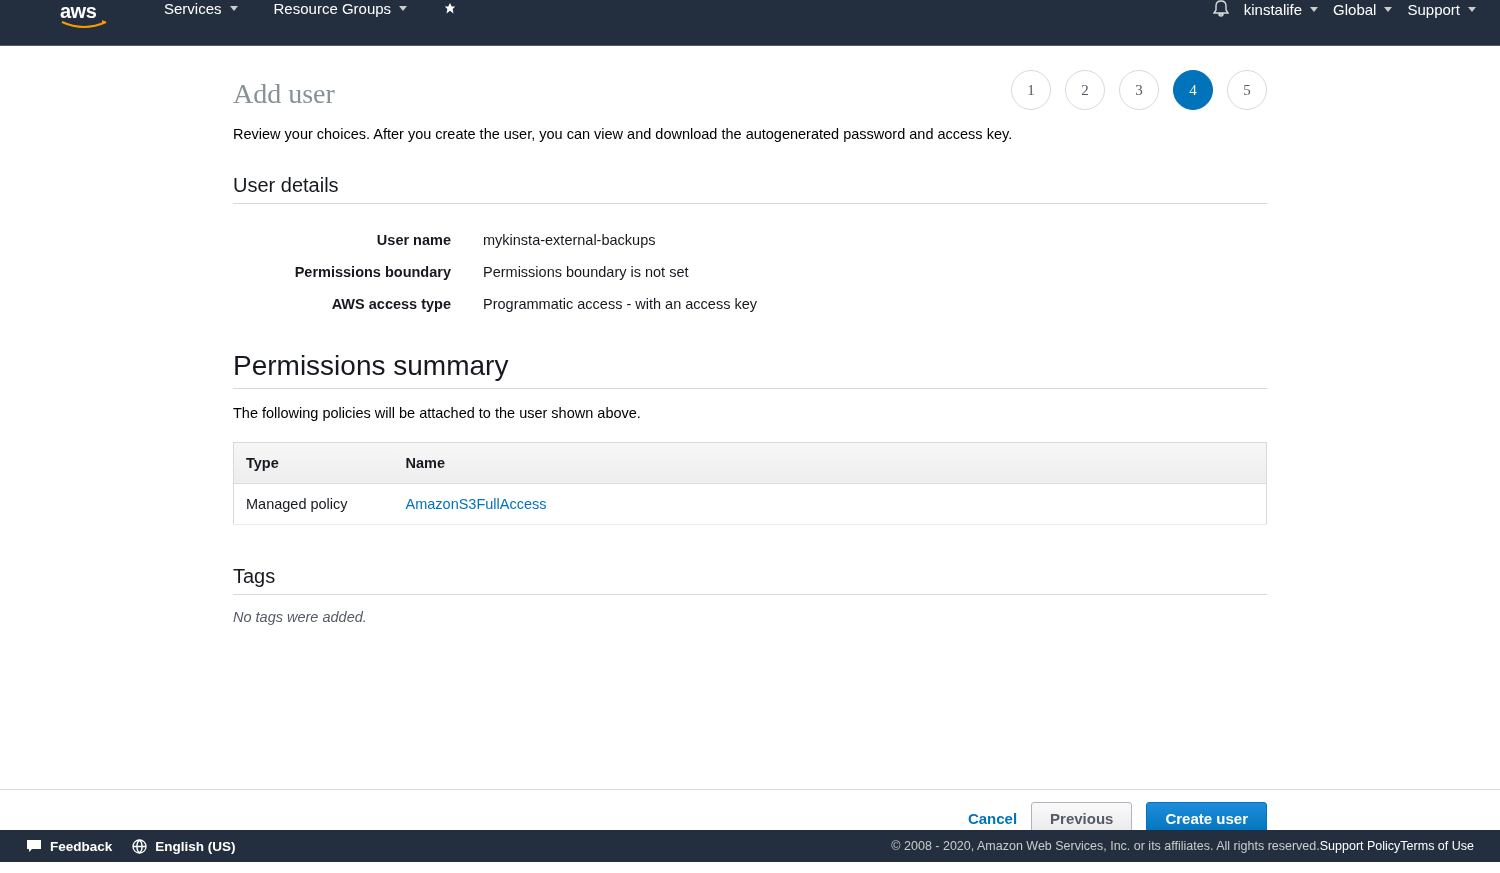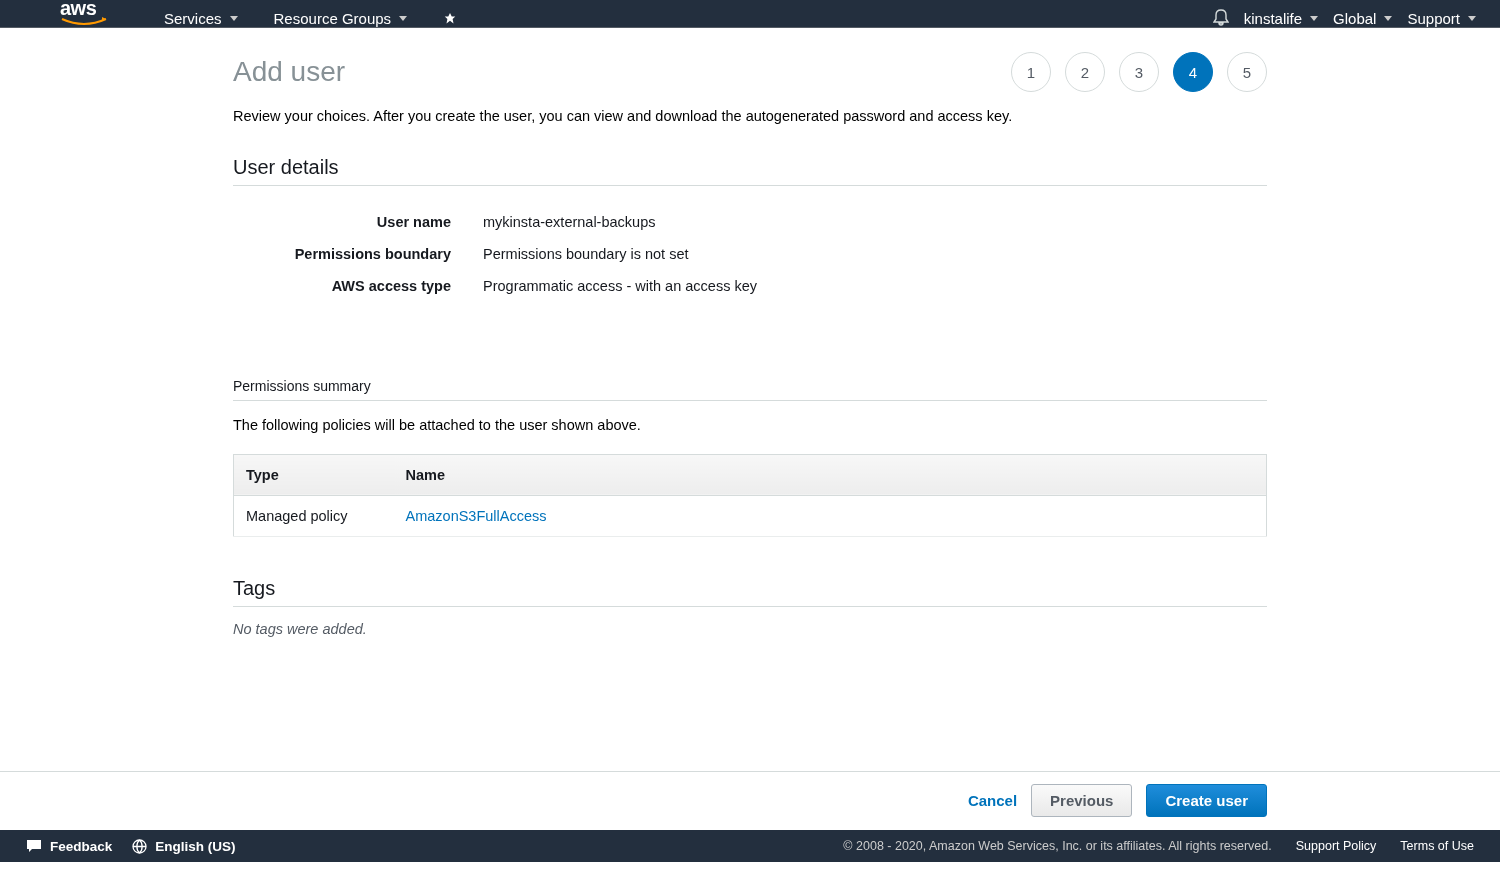--- a/index.html
+++ b/index.html
@@ -4,7 +4,7 @@
 <style>
 * { margin:0; padding:0; box-sizing:border-box; }
 body { font-family: -apple-system, BlinkMacSystemFont, "Segoe UI", Helvetica, Arial, sans-serif; background:#fff; color:#16191f; font-size:14px; }
-.topnav { background:#232f3e; height:28px; display:flex; align-items:flex-end; color:#fff; padding:0 24px 0 60px; border-bottom:1px solid #545b64; }
+.topnav { background:#232f3e; height:46px; display:flex; align-items:flex-start; color:#fff; padding:0 24px 0 60px; border-bottom:1px solid #545b64; }
 .logo { margin-right:56px; display:flex; align-items:center; }
 .logo-text { font-size:20px; font-weight:700; color:#fff; letter-spacing:-0.5px; }
 .logo-swoosh { display:block; margin-top:-3px; }

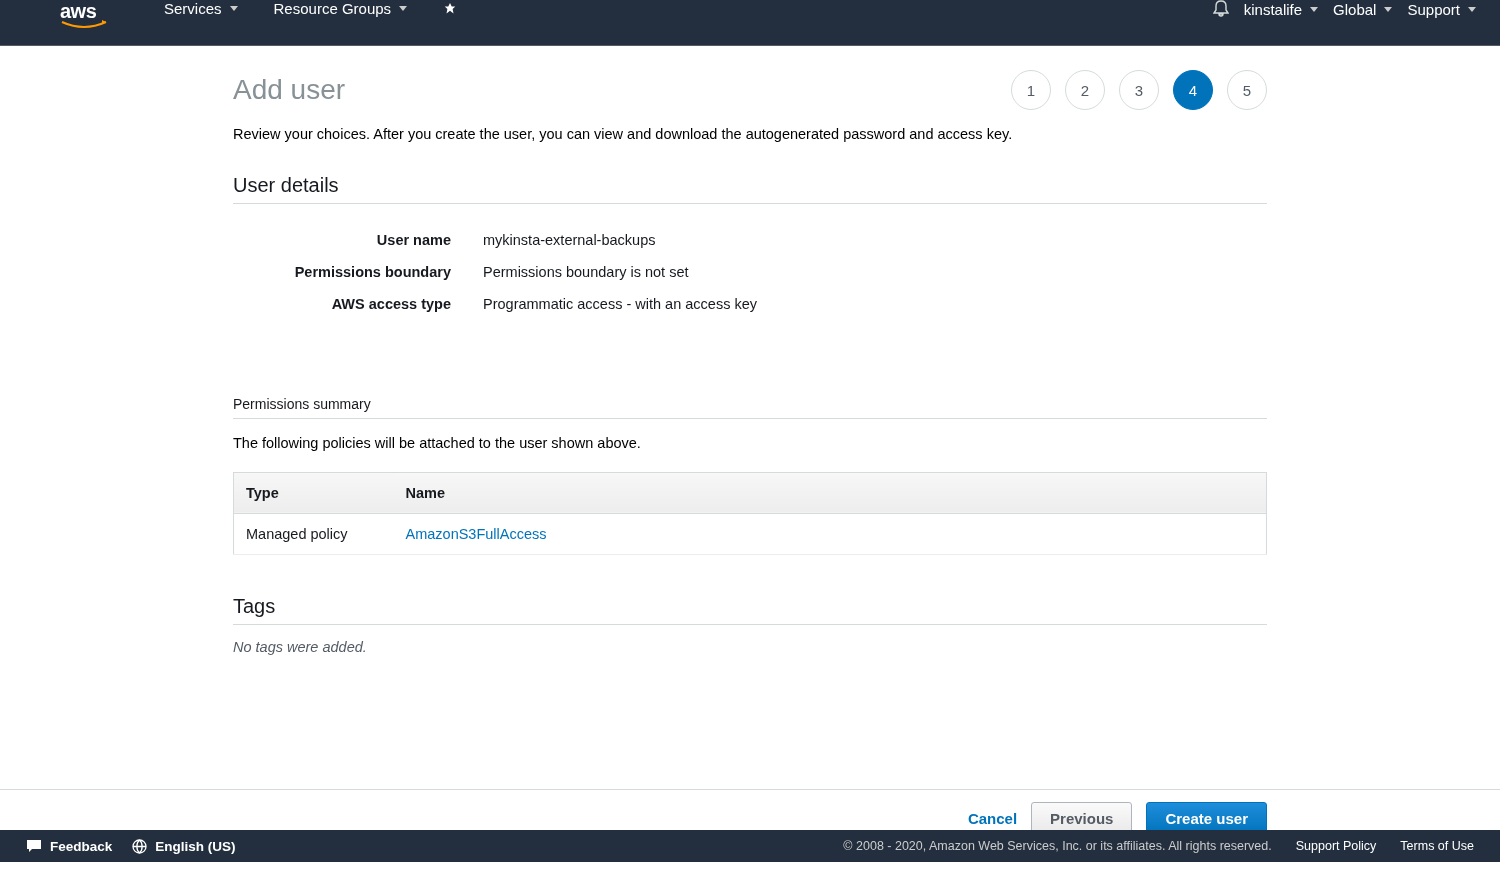--- a/index.html
+++ b/index.html
@@ -17,7 +17,7 @@
 .bell-icon svg { display:block; }
 .content { max-width:1034px; margin:0 auto; padding:24px 0 40px; }
 .page-title { font-size:28px; color:#879196; font-weight:400; margin-top:4px; }
-.header-row { display:flex; align-items:flex-start; }
+.header-row { display:flex; align-items:flex-end;font-family:Liberation Serif, serif; }
 .steps { margin-left:auto; display:flex; gap:14px; }
 .step { width:40px; height:40px; border-radius:50%; border:1px solid #d5dbdb; display:flex; align-items:center; justify-content:center; font-size:15px; color:#545b64; background:#fff; cursor:pointer; }
 .step.active { background:#0073bb; border-color:#0073bb; color:#fff; }

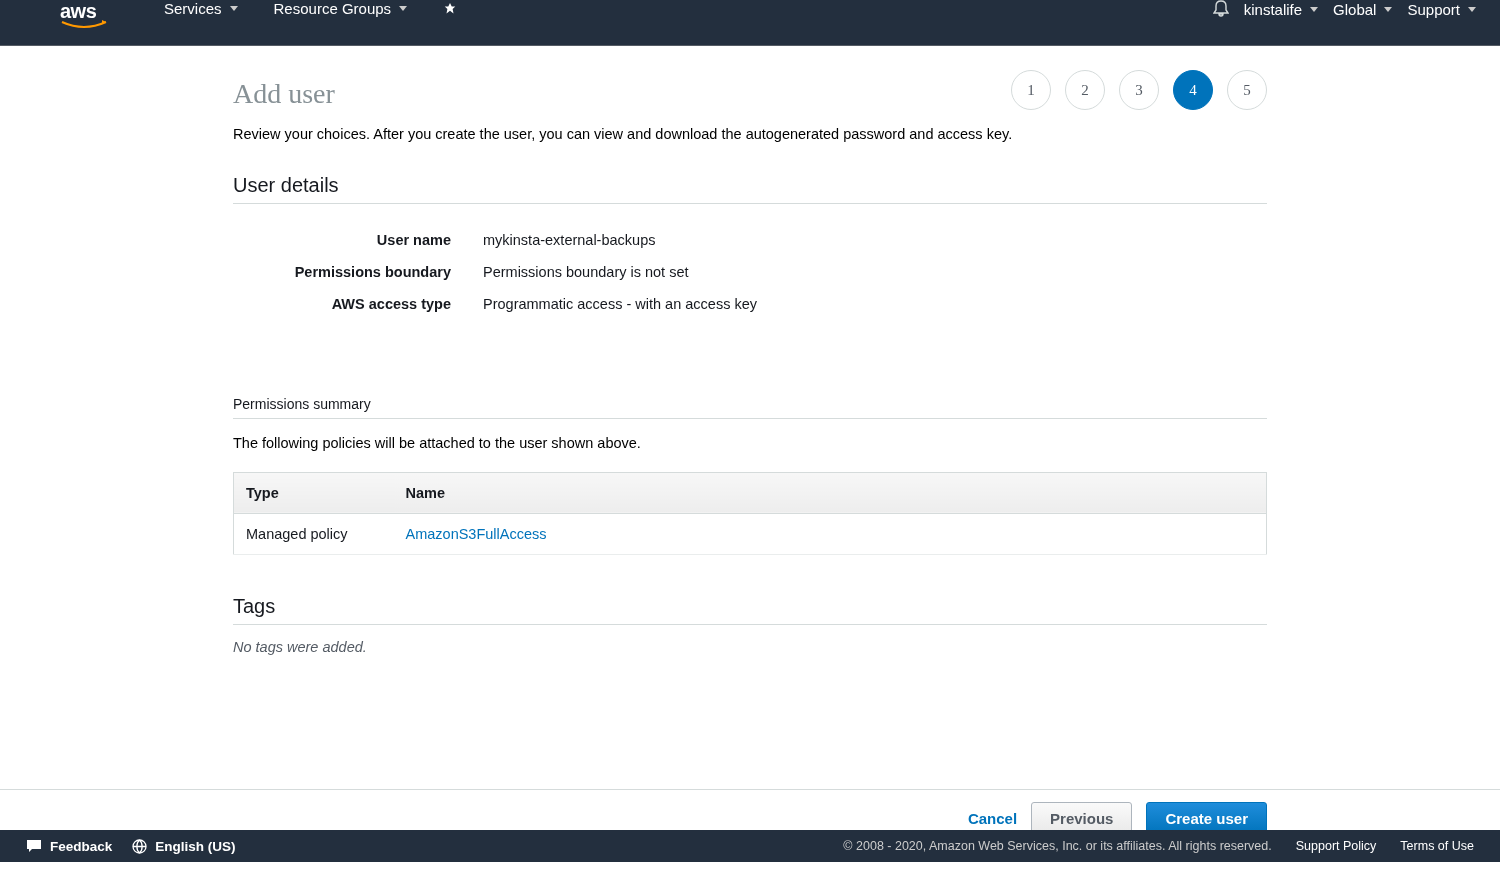--- a/index.html
+++ b/index.html
@@ -129,7 +129,7 @@
     </div>
   </div>
 
-  <h2 class="section-title" style="font-size:14px;margin-top:76px;">Permissions summary</h2>
+  <h2 class="section-title" style="font-size:28px;margin-top:30px;">Permissions summary</h2>
   <p class="section-desc">The following policies will be attached to the user shown above.</p>
   <table class="table">
     <thead>

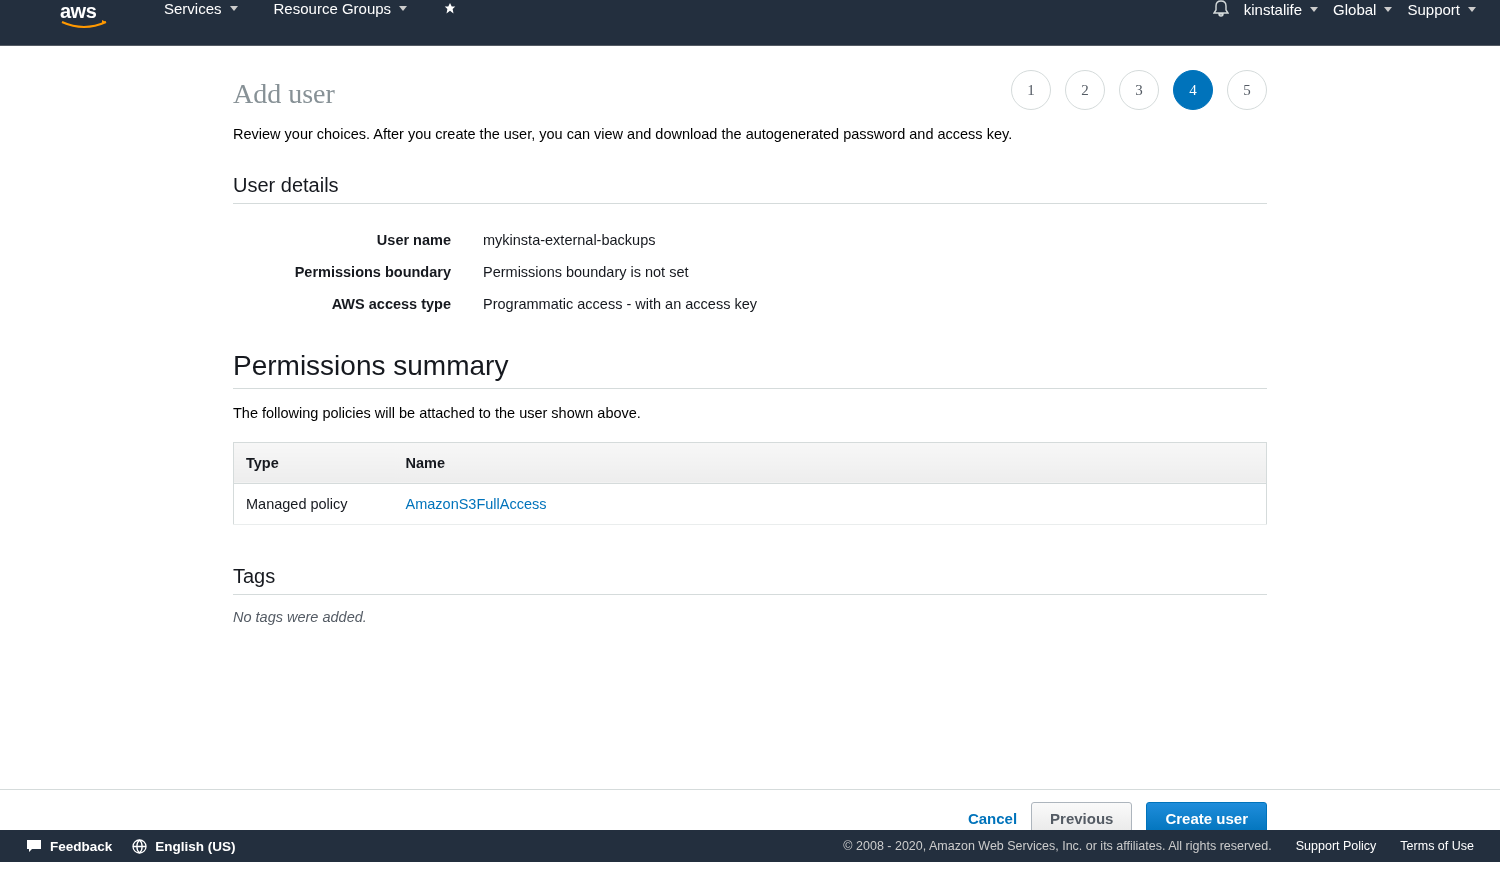--- a/index.html
+++ b/index.html
@@ -42,7 +42,7 @@
 .footer { background:#232f3e; height:32px; display:flex; align-items:center; padding:0 26px; color:#fff; font-size:13.5px; position:fixed; bottom:11px; left:0; right:0; }
 .footer-left { display:flex; align-items:center; gap:20px; }
 .footer-item { display:flex; align-items:center; gap:8px; cursor:pointer; font-weight:700; }
-.footer-right { margin-left:auto; display:flex; align-items:center; gap:24px; }
+.footer-right { margin-left:auto; display:flex; align-items:center; }
 .footer-copy { color:#ccc; font-weight:400; font-size:12.5px; }
 .footer-link { color:#fff; cursor:pointer; font-size:12.5px; }
 .page-wrap { min-height:calc(100vh - 40px - 32px); display:flex; flex-direction:column; }

